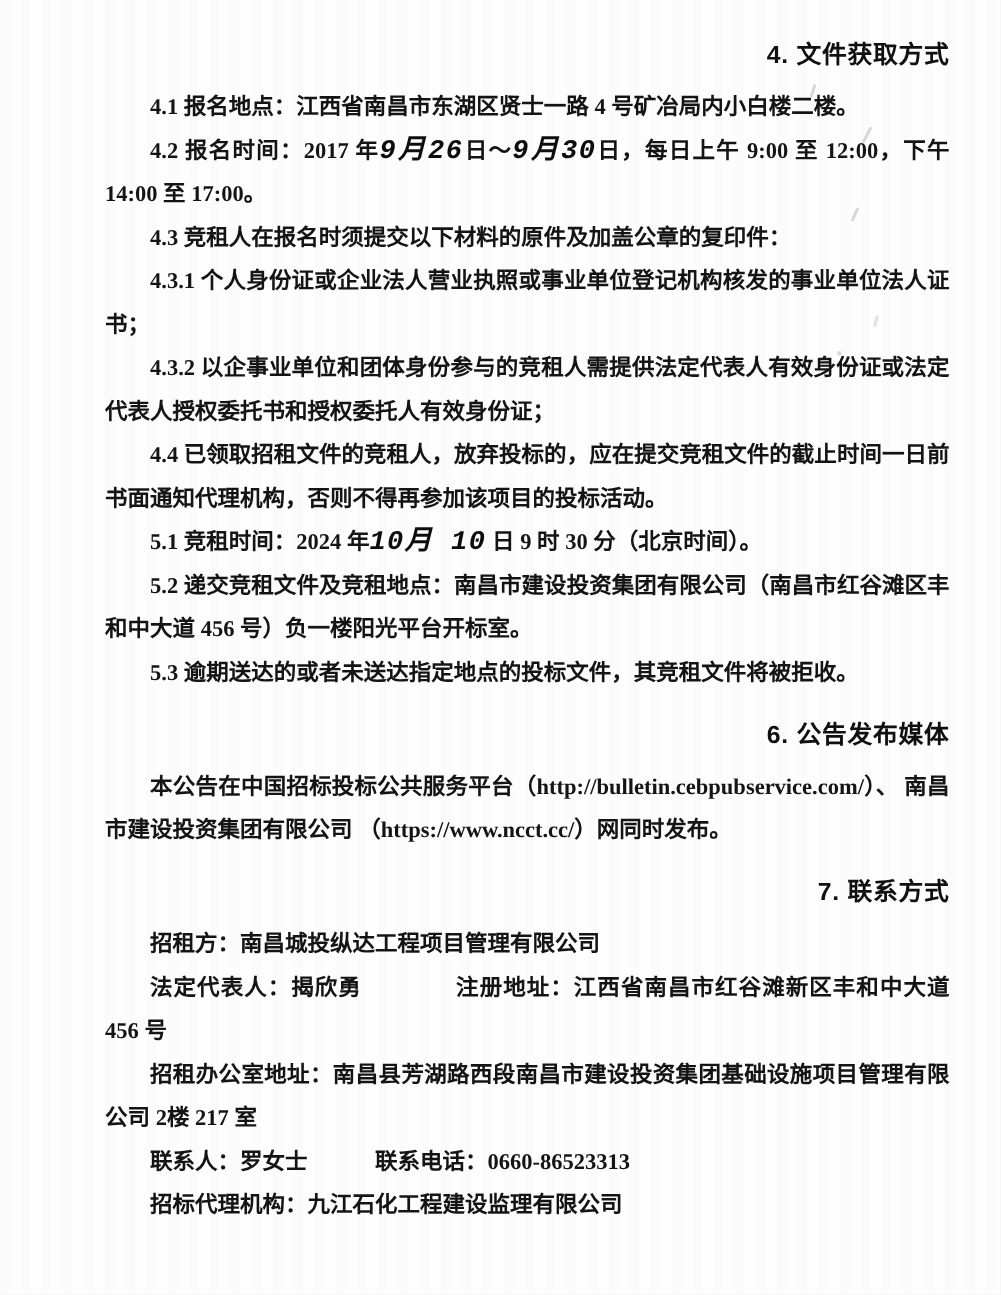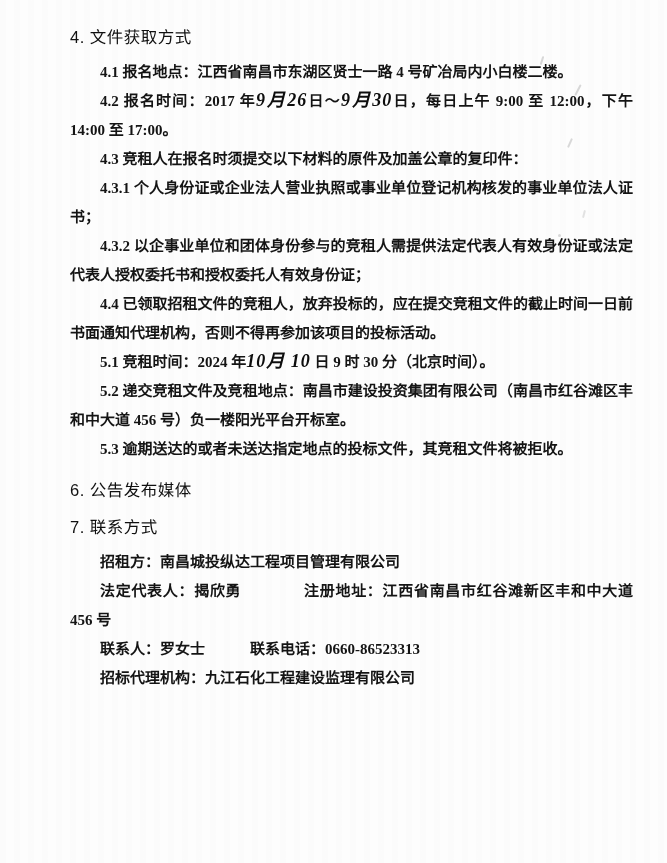--- a/index.html
+++ b/index.html
@@ -28,12 +28,13 @@
   .sec { margin: 0; }
   .sec-heading {
     font-family: "Liberation Sans", "DejaVu Sans", sans-serif;
-    font-weight: 400;
+    font-weight: 700;
     font-size: 16.5px;
     line-height: 22px;
     color: #101010;
     letter-spacing: 0.5px;
     margin: 15px 0 10px 0;
+    text-align: right;
   }
   .sec-heading.first { margin-top: 4px; }
   .para {

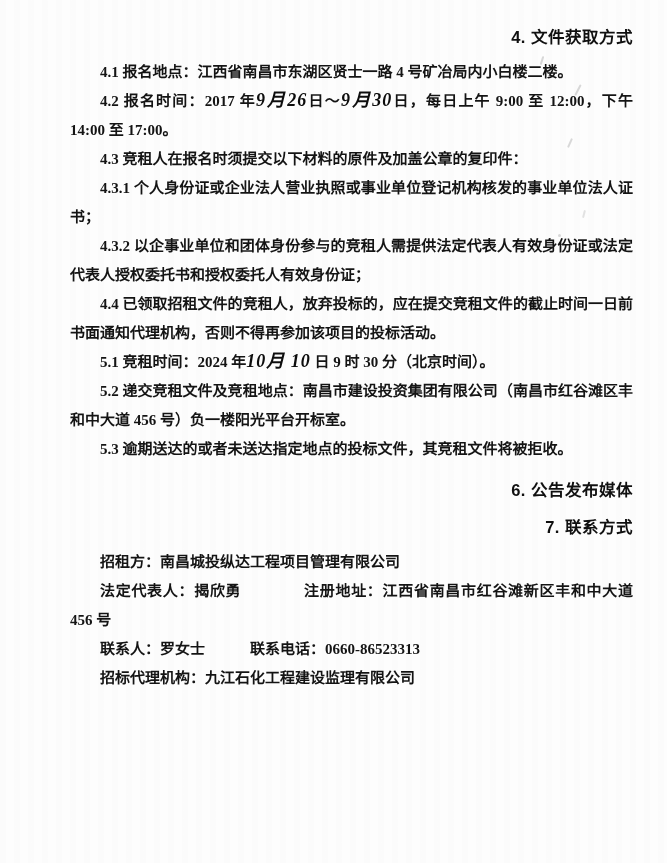--- a/index.html
+++ b/index.html
@@ -48,7 +48,7 @@
     text-align: justify;
   }
   .hw {
-    font-family: Liberation Serif, serif;
+    font-family: Liberation Mono, monospace;
     font-style: italic;
     font-weight: 600;
     font-size: 18px;

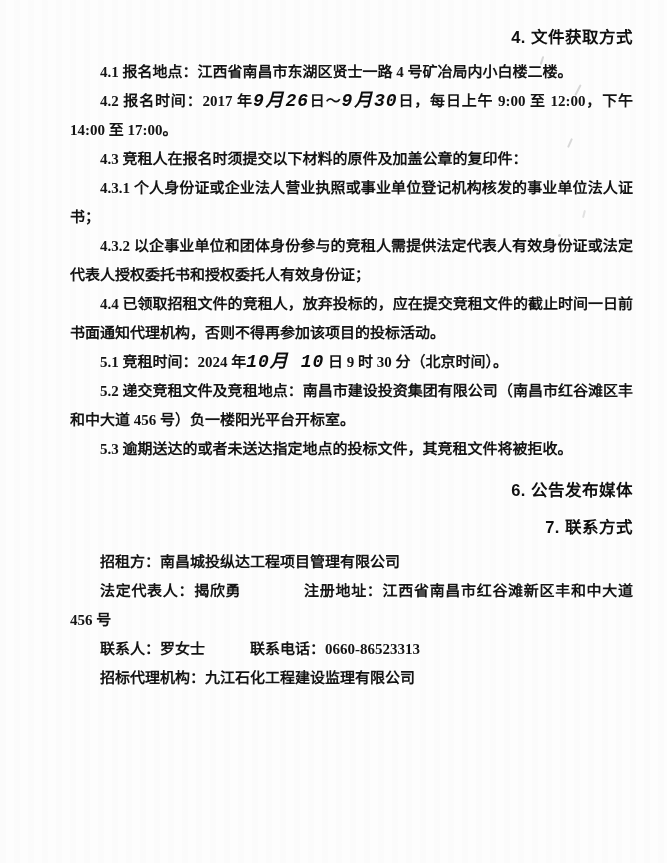--- a/index.html
+++ b/index.html
@@ -98,6 +98,7 @@
 
   <div class="sec">
     <h2 class="sec-heading">6. 公告发布媒体</h2>
+    <p class="para">本公告在中国招标投标公共服务平台（http://bulletin.cebpubservice.com/）、 南昌市建设投资集团有限公司 （https://www.ncct.cc/）网同时发布。</p>
   </div>
 
   <div class="sec">

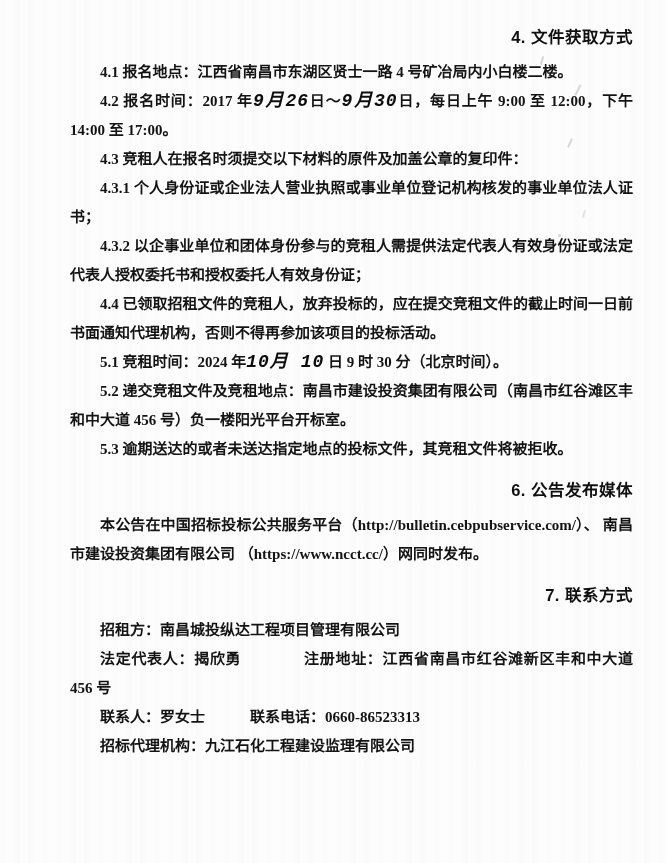--- a/index.html
+++ b/index.html
@@ -105,6 +105,7 @@
     <h2 class="sec-heading">7. 联系方式</h2>
     <p class="para">招租方：南昌城投纵达工程项目管理有限公司</p>
     <p class="para">法定代表人：揭欣勇　　　　注册地址：江西省南昌市红谷滩新区丰和中大道 456 号</p>
+    <p class="para">招租办公室地址：南昌县芳湖路西段南昌市建设投资集团基础设施项目管理有限公司 2楼 217 室</p>
     <p class="para">联系人：罗女士　　　联系电话：0660-86523313</p>
     <p class="para">招标代理机构：九江石化工程建设监理有限公司</p>
 

